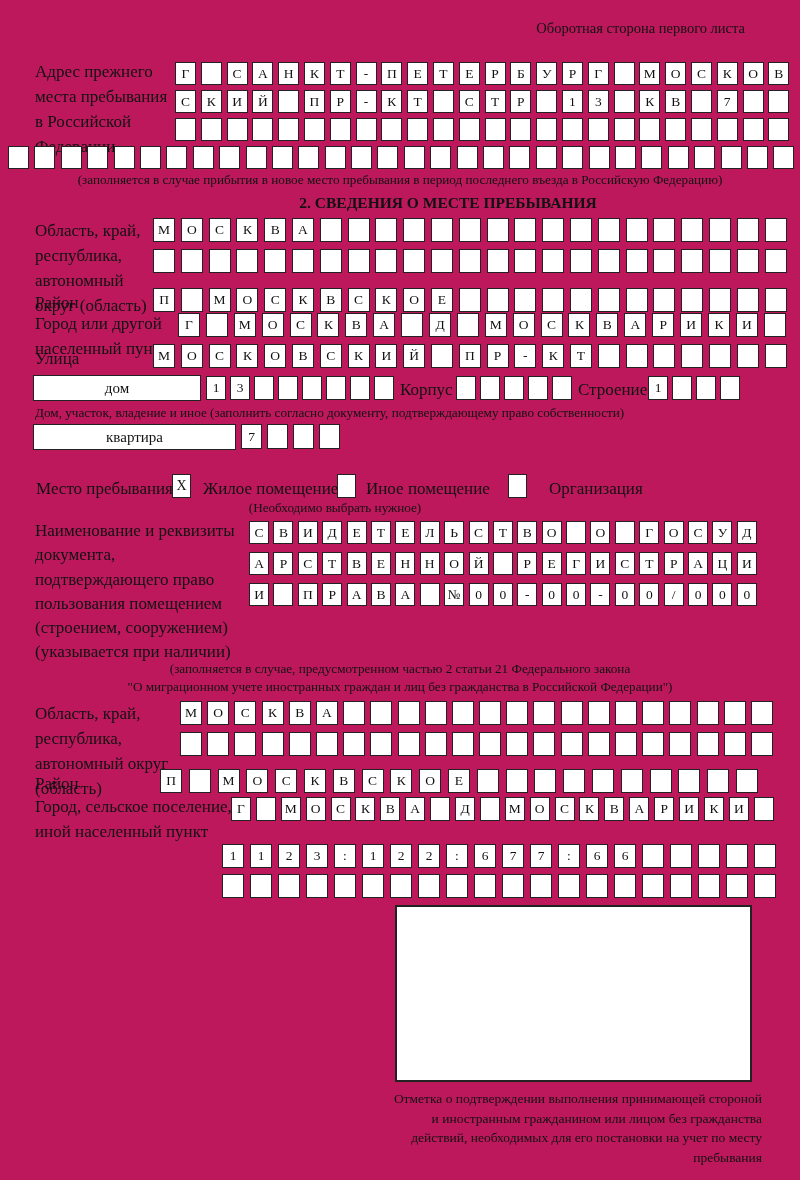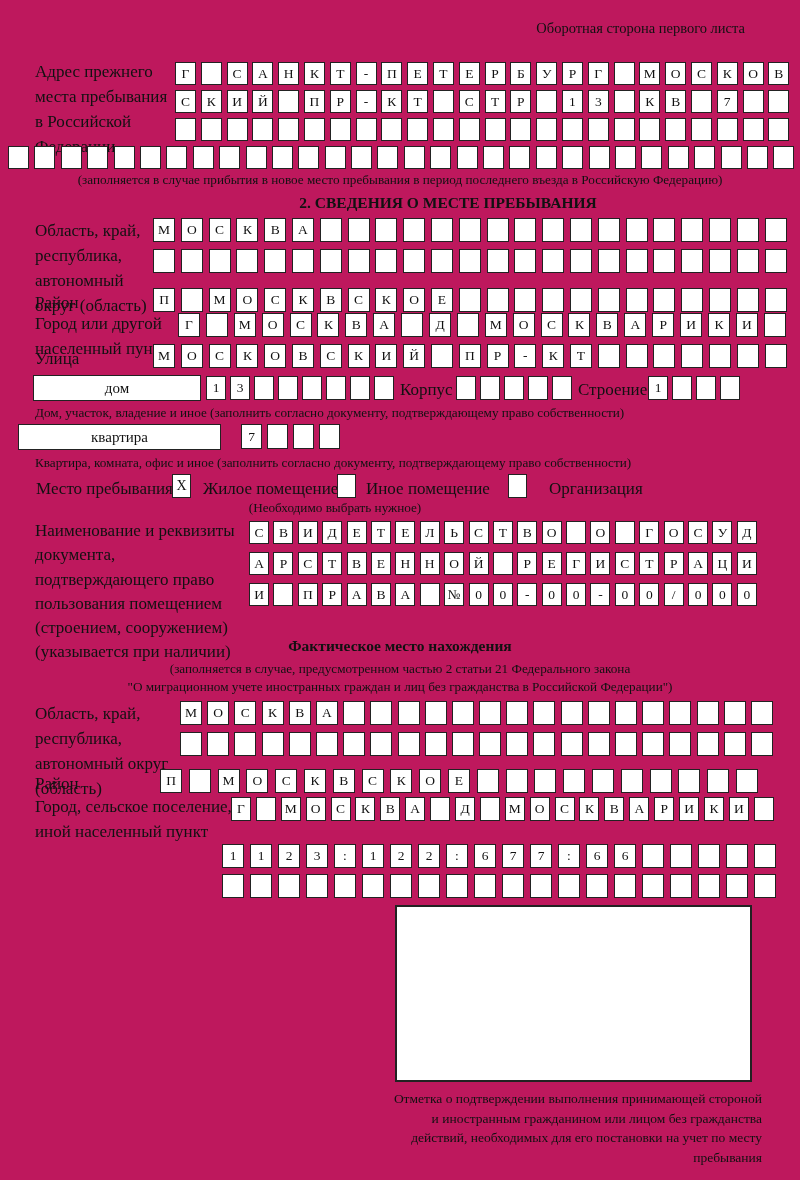--- a/index.html
+++ b/index.html
@@ -320,7 +320,7 @@
     </div>
   <div class="abs cap" style="left:35px;top:405px;">Дом, участок, владение и иное (заполнить согласно документу, подтверждающему право собственности)</div>
 
-  <div class="abs widebox" style="left:18px;top:424px;width:203px;">квартира</div>
+  <div class="abs widebox" style="left:33px;top:424px;width:203px;">квартира</div>
   <div class="abs cellrow g4k" style="left:241px;top:424px;">
       <span class="cell">7</span>
       <span class="cell"></span>

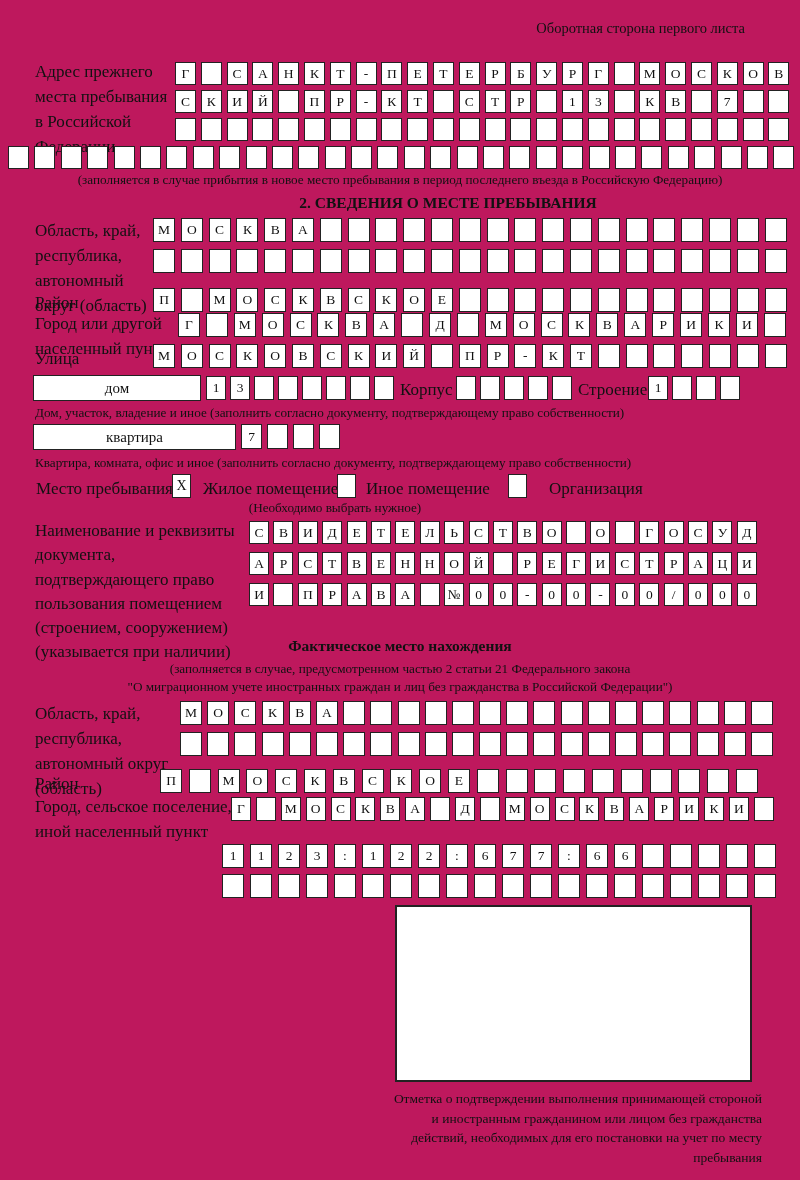--- a/index.html
+++ b/index.html
@@ -327,7 +327,6 @@
       <span class="cell"></span>
       <span class="cell"></span>
     </div>
-  <div class="abs cap" style="left:35px;top:455px;">Квартира, комната, офис и иное (заполнить согласно документу, подтверждающему право собственности)</div>
 
   <div class="abs lbl" style="left:36px;top:477px;">Место пребывания:</div>
   <div class="abs chk" style="left:172px;top:474px;">X</div>

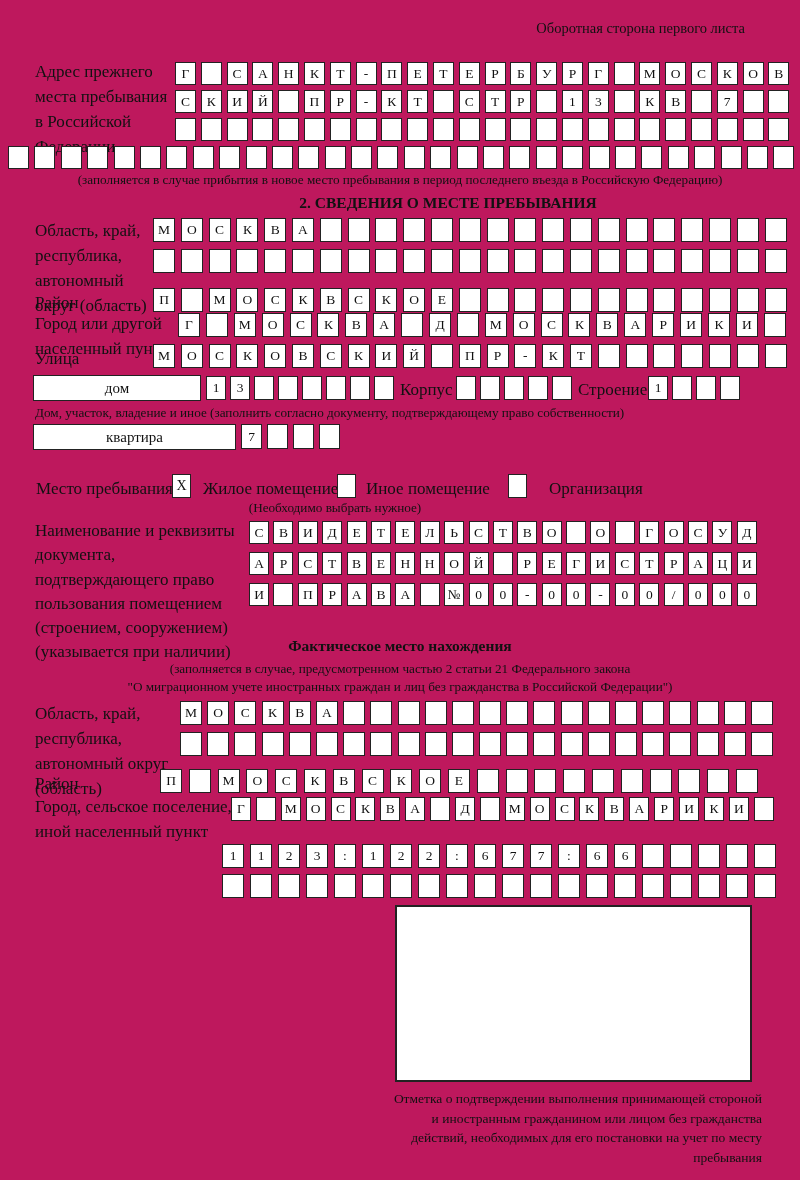--- a/index.html
+++ b/index.html
@@ -408,7 +408,6 @@
       <span class="cell">0</span>
     </div>
 
-  <div class="abs ttl" style="top:637px;">Фактическое место нахождения</div>
   <div class="abs cap ctr" style="top:661px;">(заполняется в случае, предусмотренном частью 2 статьи 21 Федерального закона</div>
   <div class="abs cap ctr" style="top:679px;">"О миграционном учете иностранных граждан и лиц без гражданства в Российской Федерации")</div>
 

